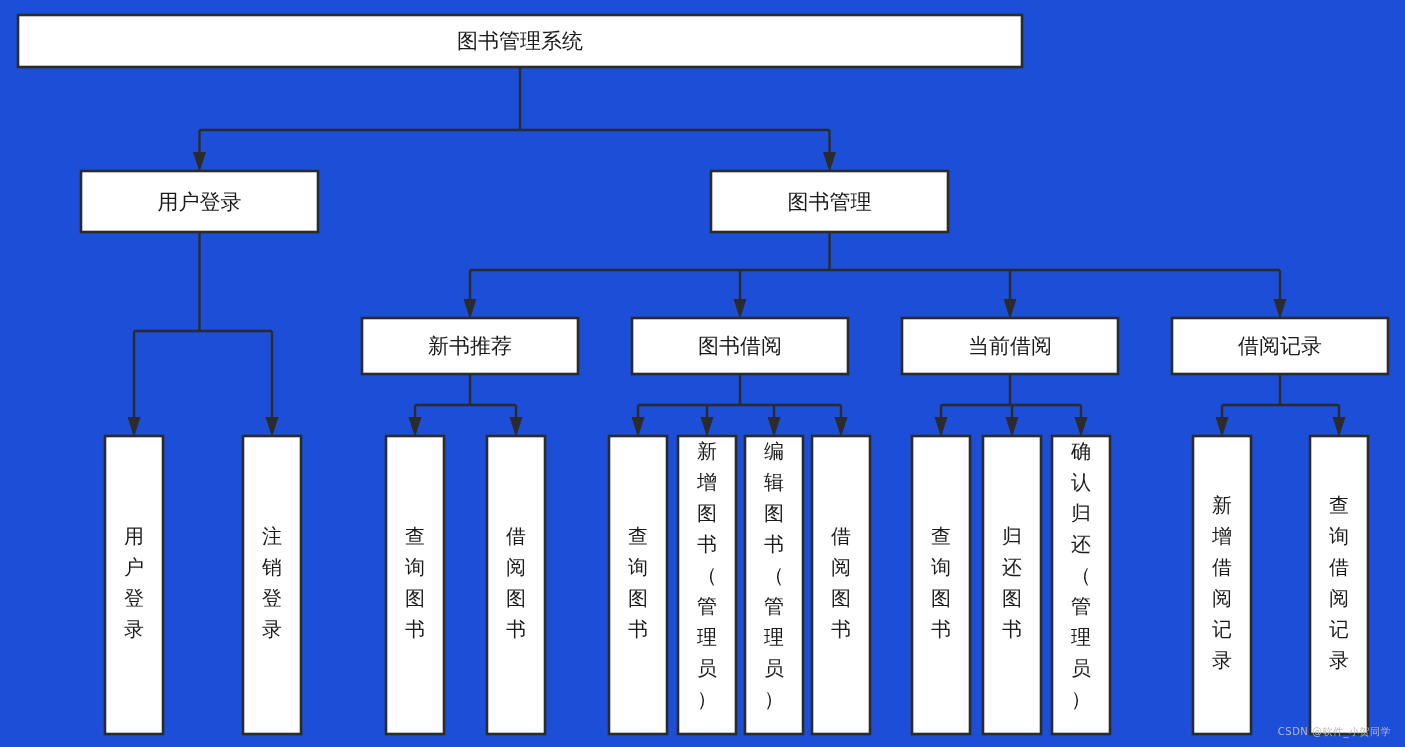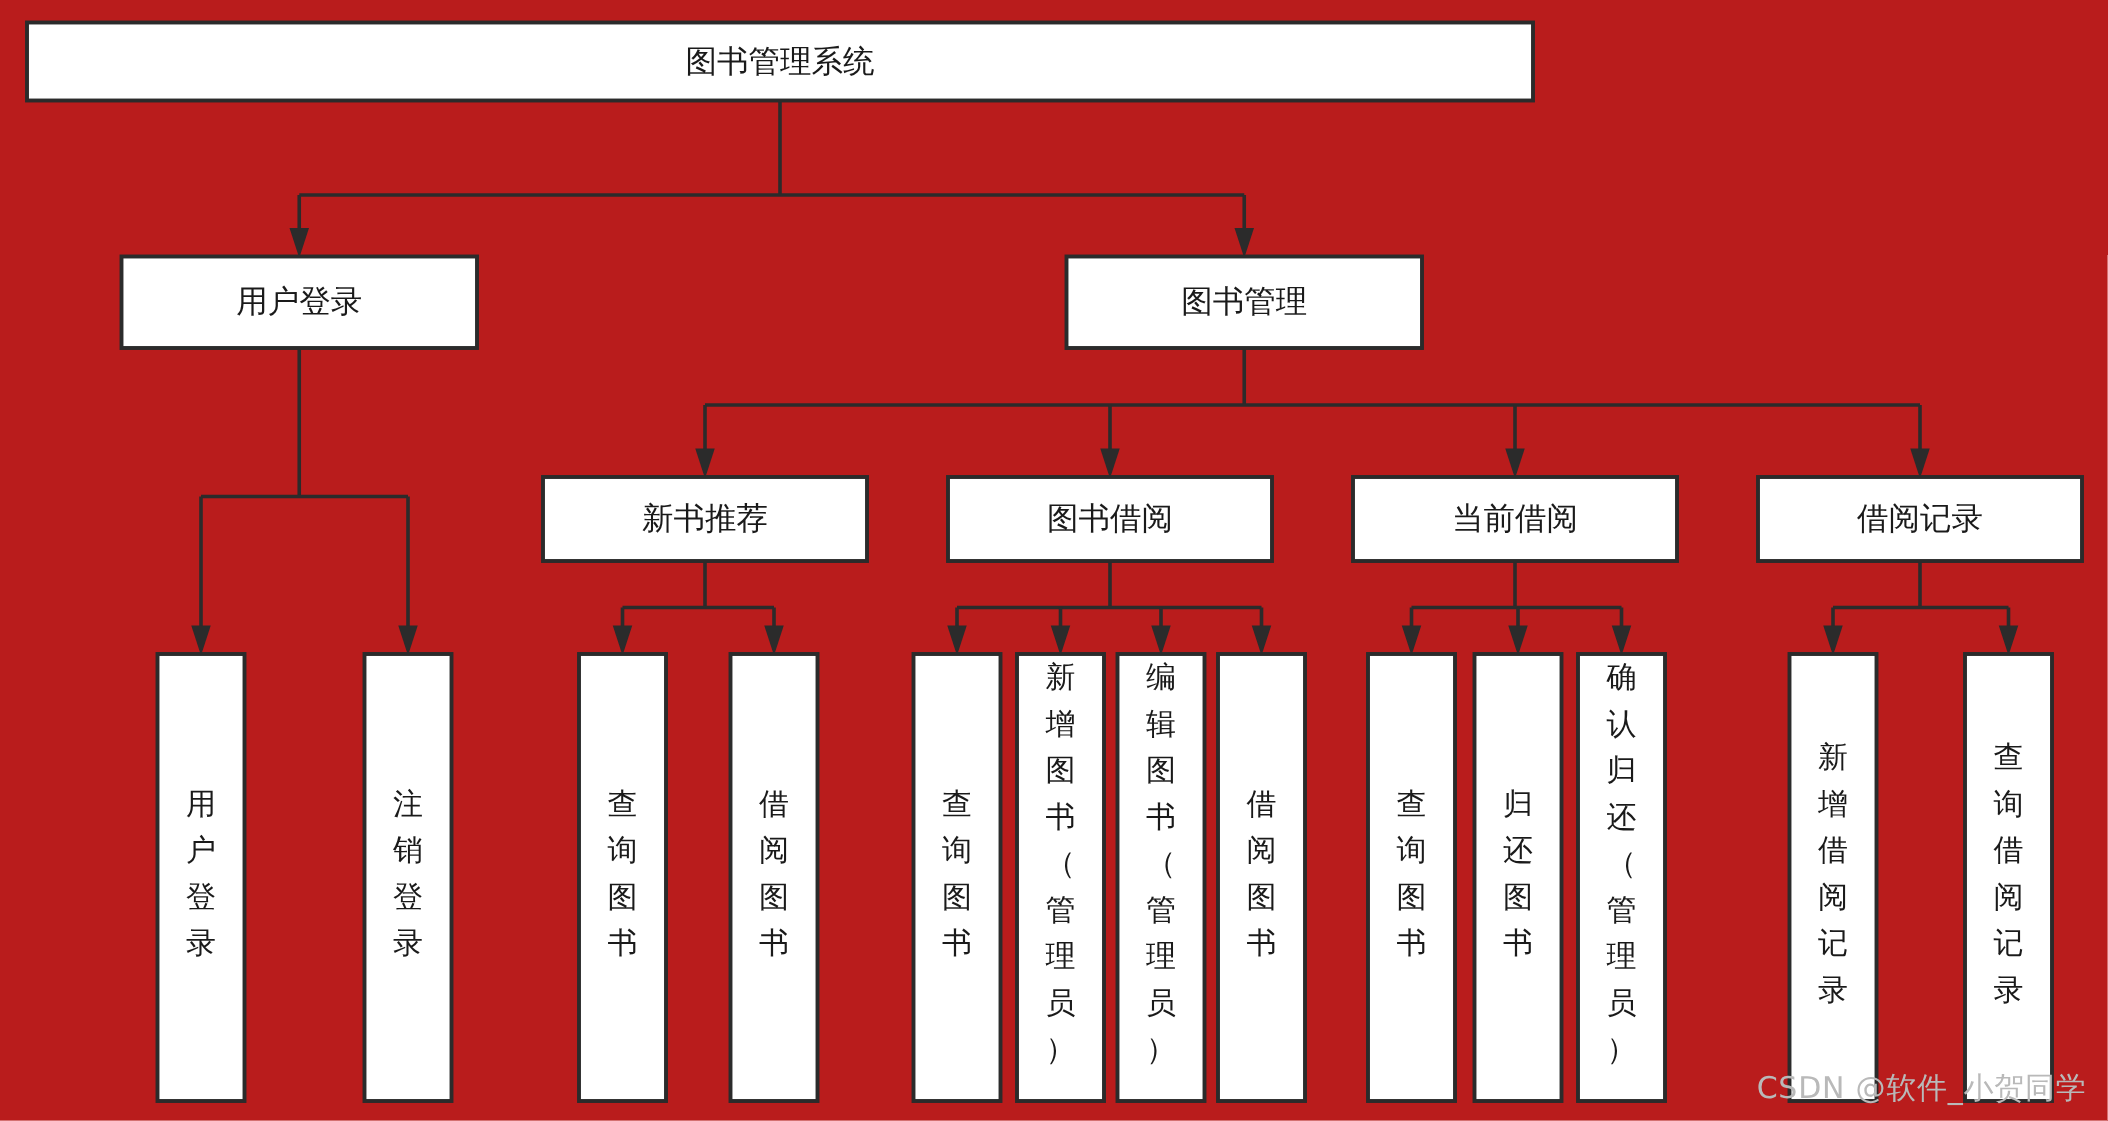--- a/index.html
+++ b/index.html
@@ -17,7 +17,7 @@
     position: relative;
     width: 1405px;
     height: 747px;
-    background: #b91c1c;
+    background: #1d4ed8;
   }
   svg.diagram-canvas {
     position: absolute;

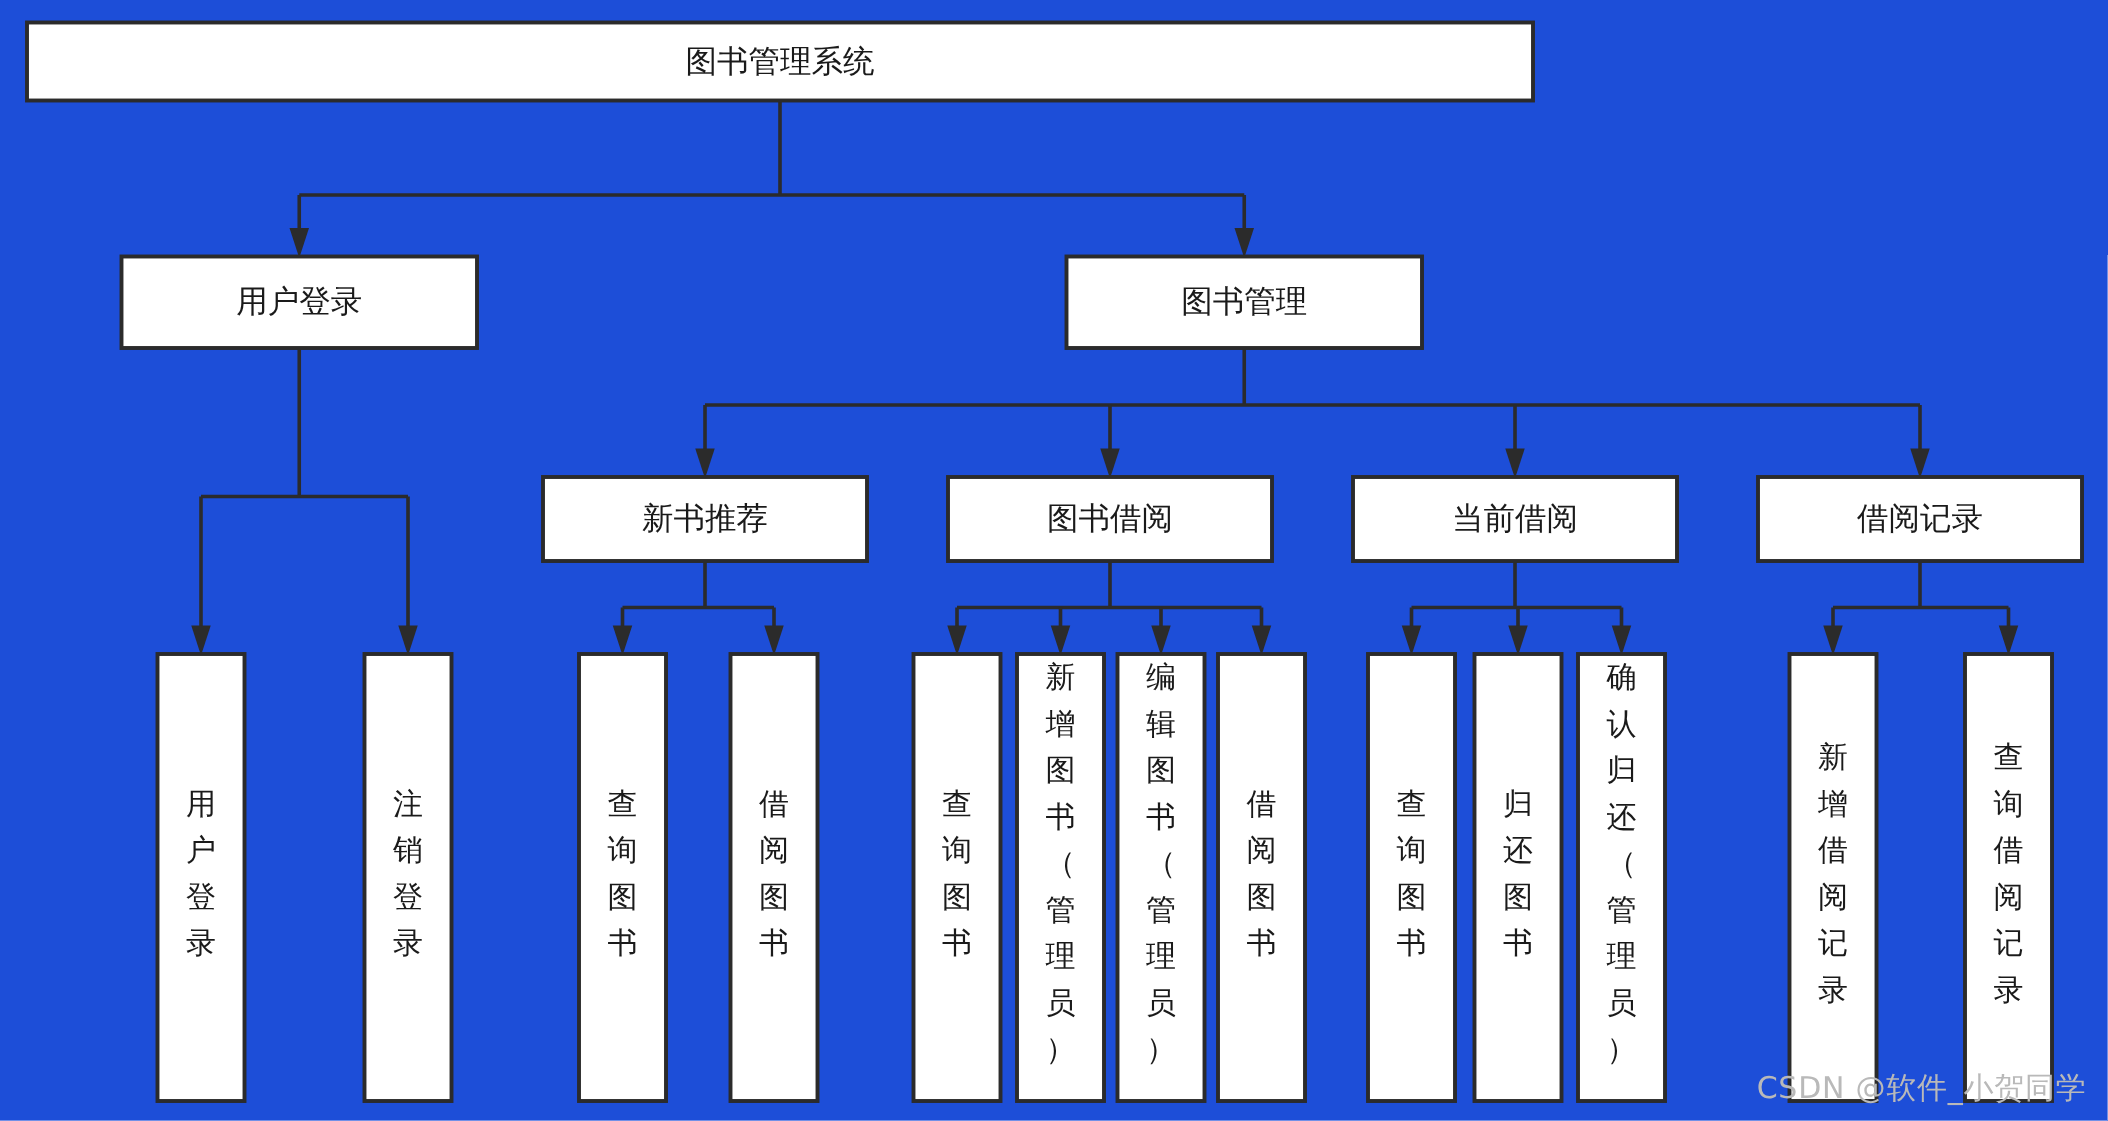--- a/index.html
+++ b/index.html
@@ -60,7 +60,7 @@
     right: 14px;
     bottom: 8px;
     font-family: "DejaVu Sans", "Liberation Sans", sans-serif;
-    font-size: 20px;
+    font-size: 10px;
     color: #b9b9b9;
     letter-spacing: 0.5px;
     white-space: nowrap;

